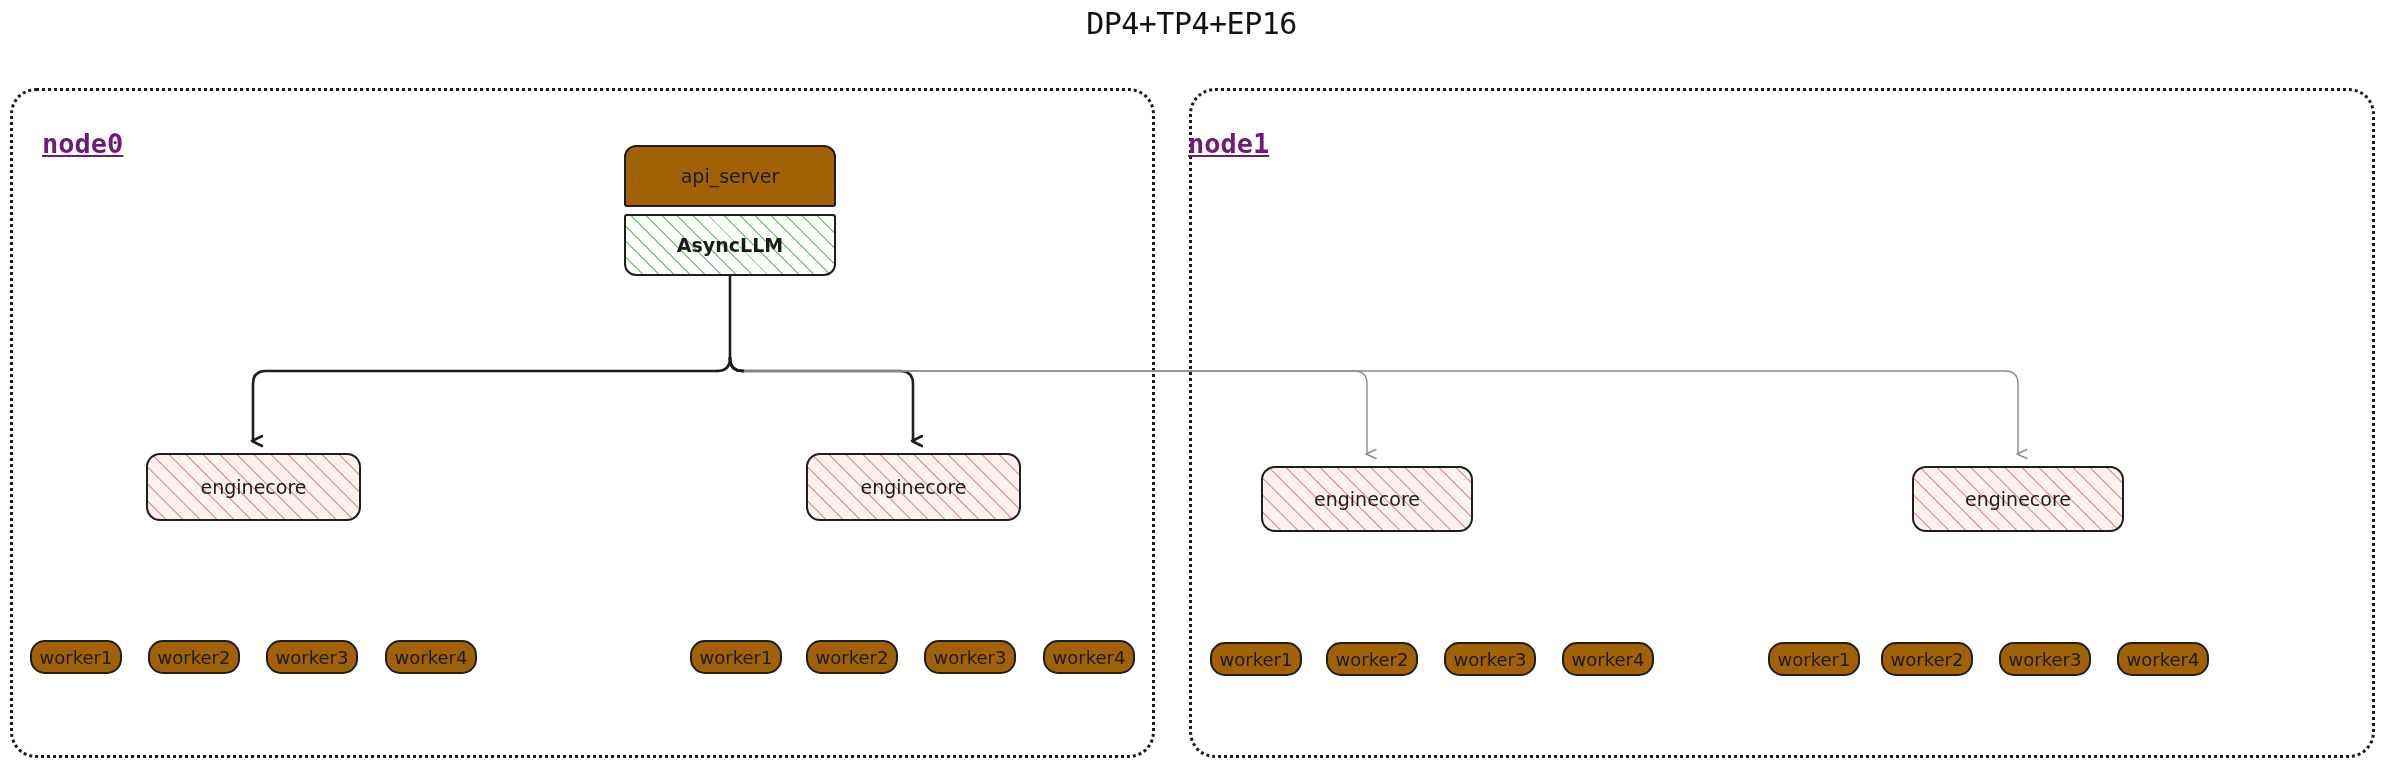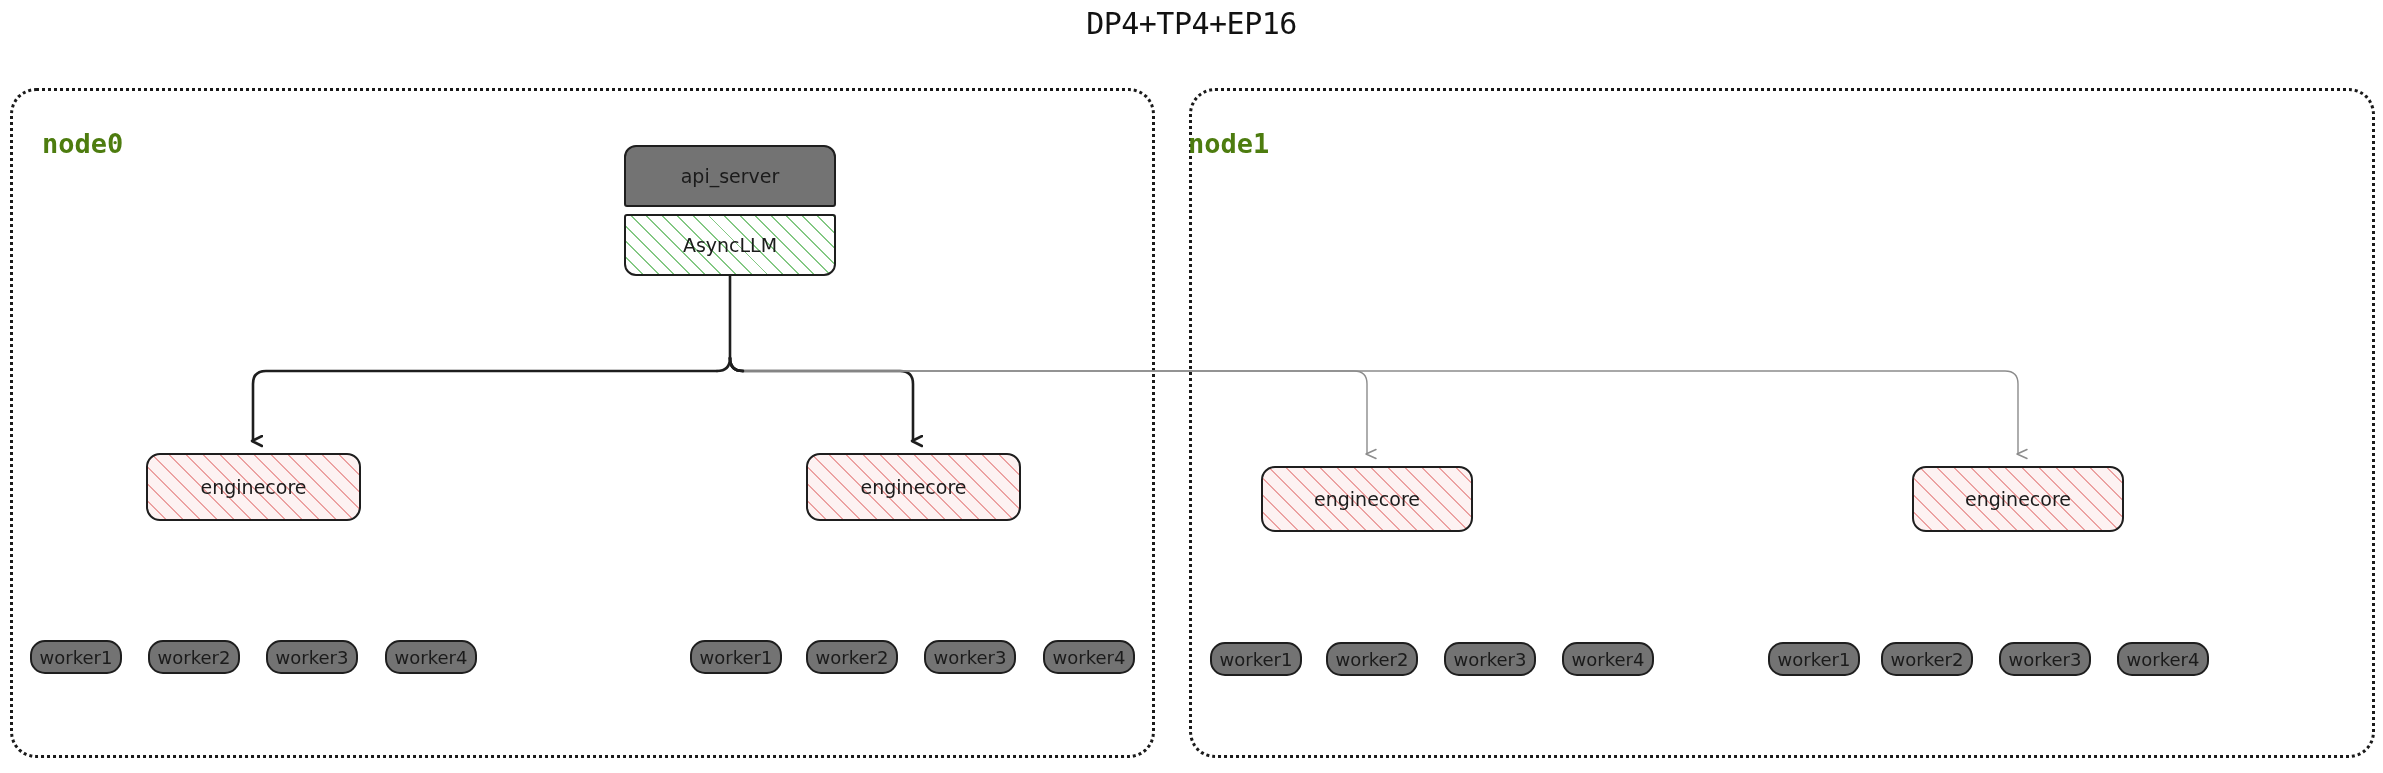--- a/index.html
+++ b/index.html
@@ -34,8 +34,9 @@
     font-family: "DejaVu Sans Mono", monospace;
     font-size: 27px;
     font-weight: 700;
-    color: #4d7c0f;
+    color: #701a75;
     white-space: nowrap;
+    text-decoration: underline;
   }
 
   

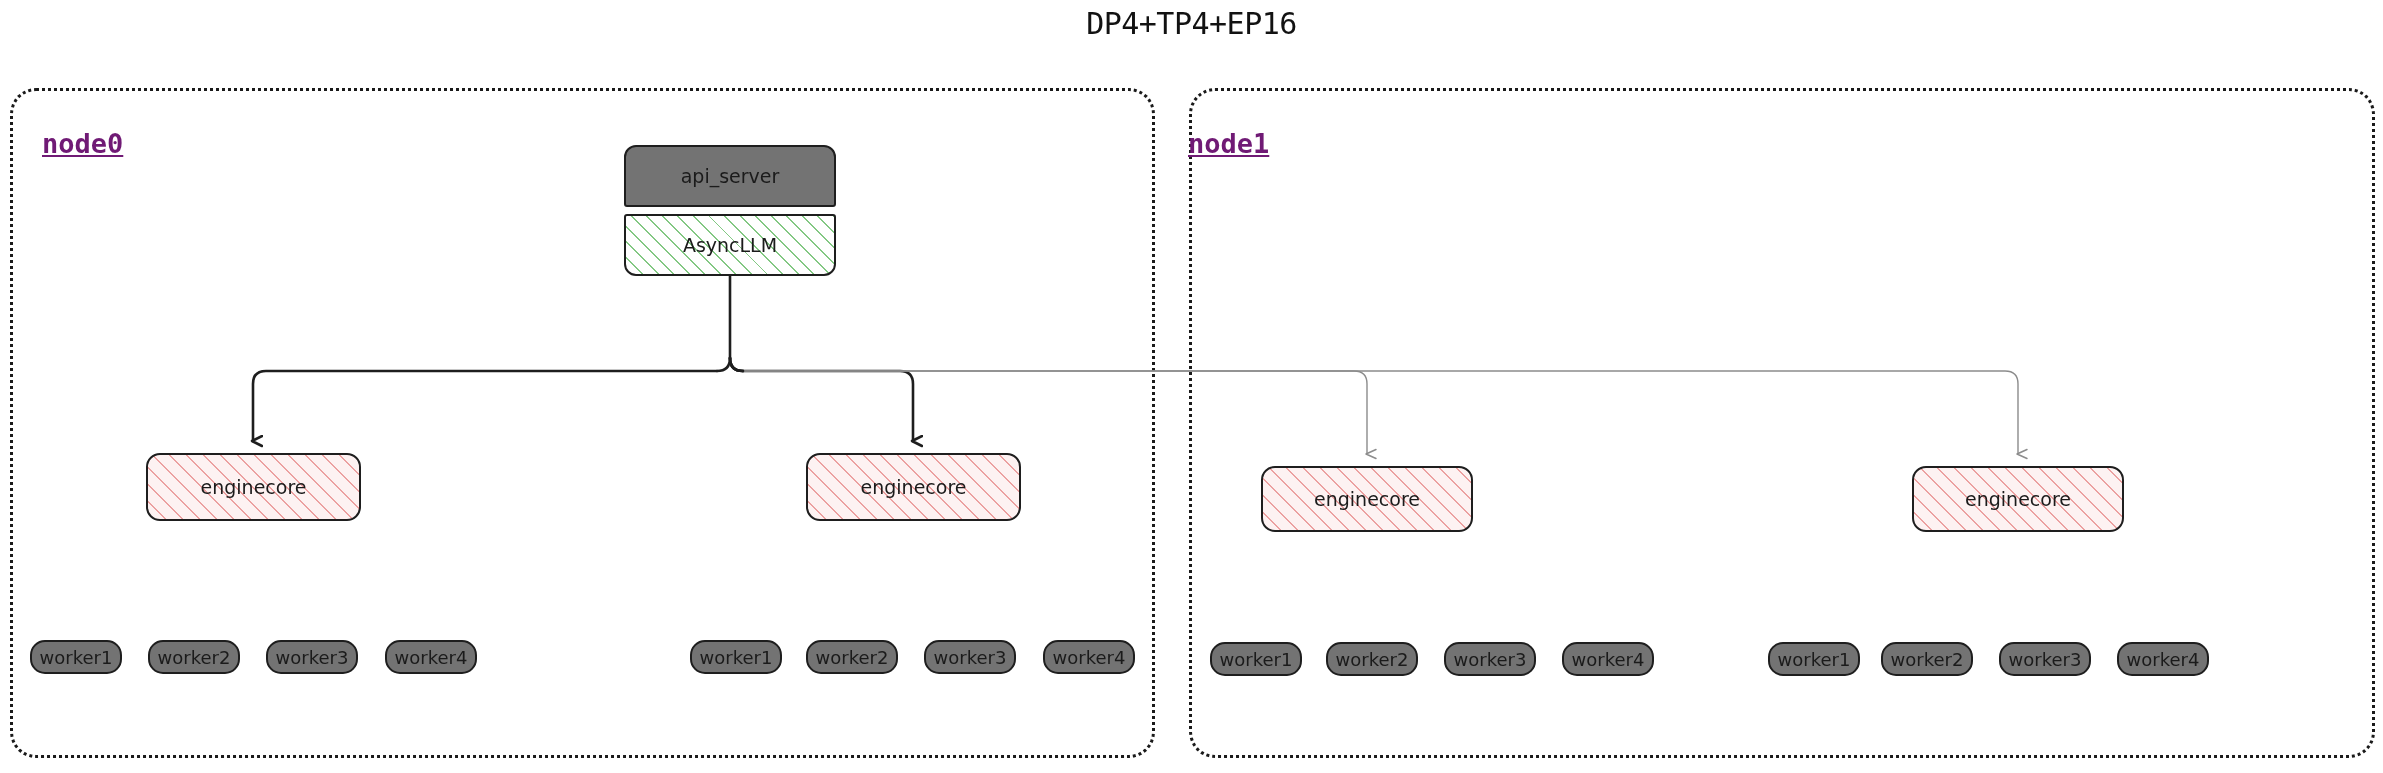--- a/index.html
+++ b/index.html
@@ -46,7 +46,7 @@
     align-items: center;
     justify-content: center;
     border: 2.6px solid #1e1e1e;
-    background: #737373;
+    background: #a16207;
     color: #1b1b1b;
     font-family: "DejaVu Sans", sans-serif;
     white-space: nowrap;

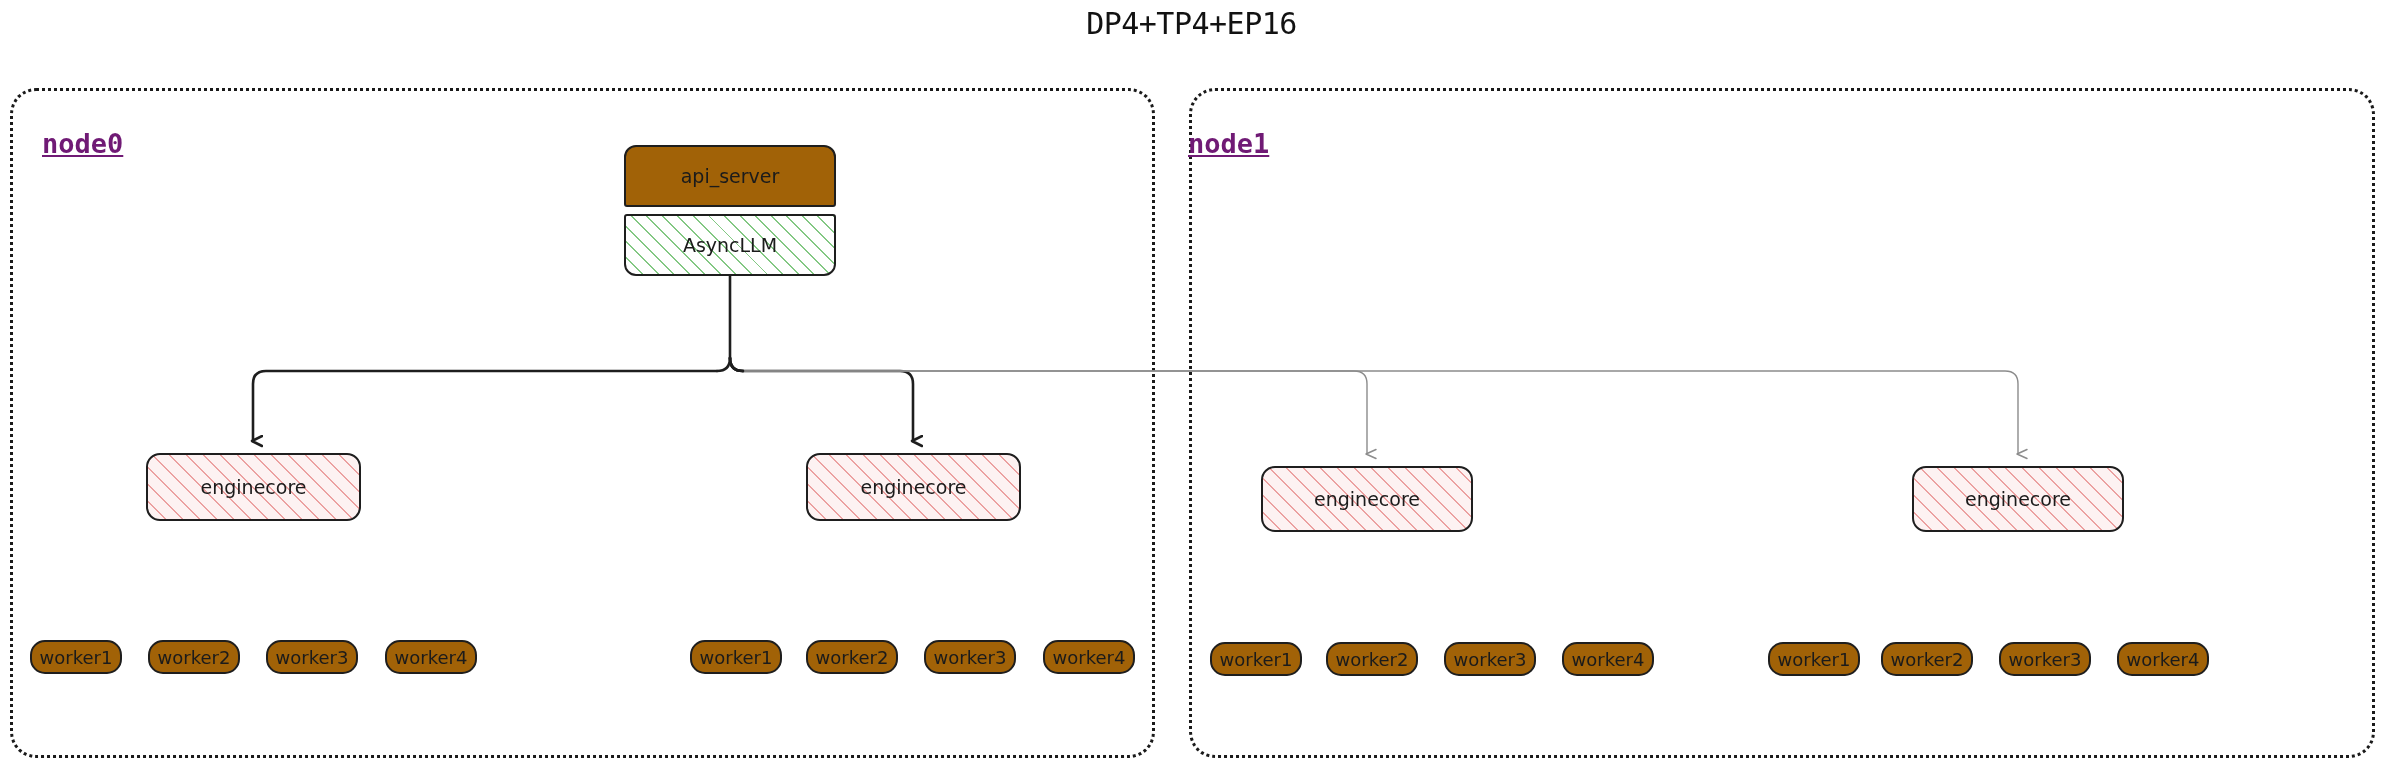--- a/index.html
+++ b/index.html
@@ -134,7 +134,7 @@
     <span>api_server</span>
   </div>
 
-  <div class="gbox box-async" style="left: 624px; top: 214px; width: 212px; height: 62px;">
+  <div class="gbox box-async" style="left: 624px; top: 214px; width: 212px; height: 62px; font-weight: bold;">
     <span>AsyncLLM</span>
   </div>
 

